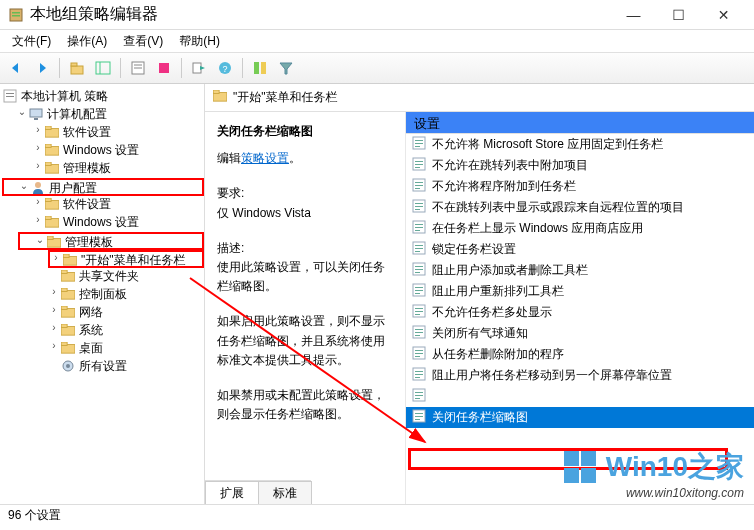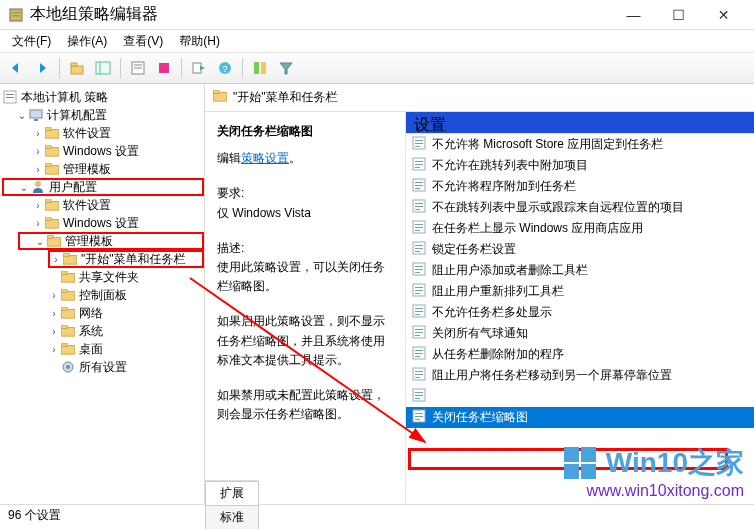--- a/index.html
+++ b/index.html
@@ -17,7 +17,7 @@
 .tree-pane { width: 205px; border-right: 1px solid #ddd; overflow: auto; padding: 4px 0; }
 .tree { list-style: none; }
 .tree li { white-space: nowrap; }
-.tree .row { display: flex; align-items: center; height: 18px; padding-right: 4px; }
+.tree .row { display: flex; height: 18px; padding-right: 4px; }
 .tree .tw { width: 12px; text-align: center; color: #555; font-size: 10px; cursor: pointer; }
 .tree .ic { width: 16px; height: 16px; margin-right: 3px; display: inline-flex; align-items: center; justify-content: center; }
 .tree .lbl { font-size: 12px; }

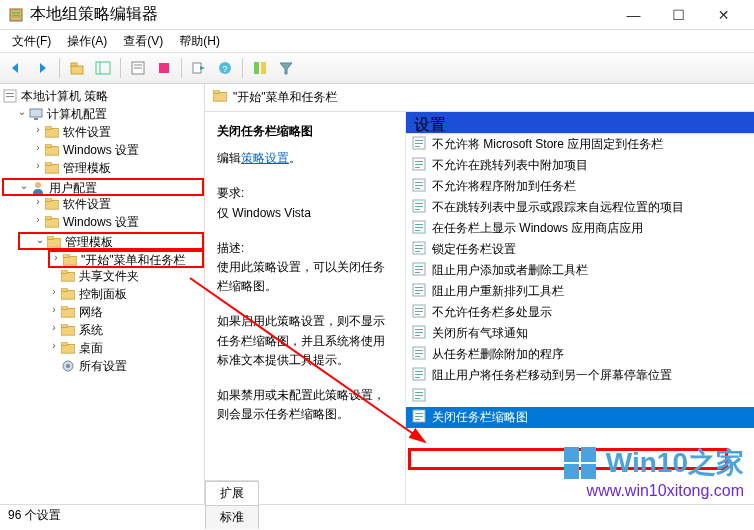--- a/index.html
+++ b/index.html
@@ -33,7 +33,7 @@
 .desc-pane a { color: #0066cc; text-decoration: underline; }
 .desc-pane .section { margin-top: 16px; }
 .list-pane { flex: 1; border-left: 1px solid #e8e8e8; overflow: auto; position: relative; }
-.list-header { height: 22px; border-bottom: 1px solid #e0e0e0; padding: 3px 8px; background: #1d4ed8; font-size: 16px; }
+.list-header { height: 22px; border-bottom: 1px solid #e0e0e0; padding: 3px 8px; background: #3b82f6; font-size: 13px; }
 .list { list-style: none; }
 .list li { display: flex; align-items: center; height: 21px; padding: 0 6px; }
 .list li .ic { width: 16px; margin-right: 4px; }

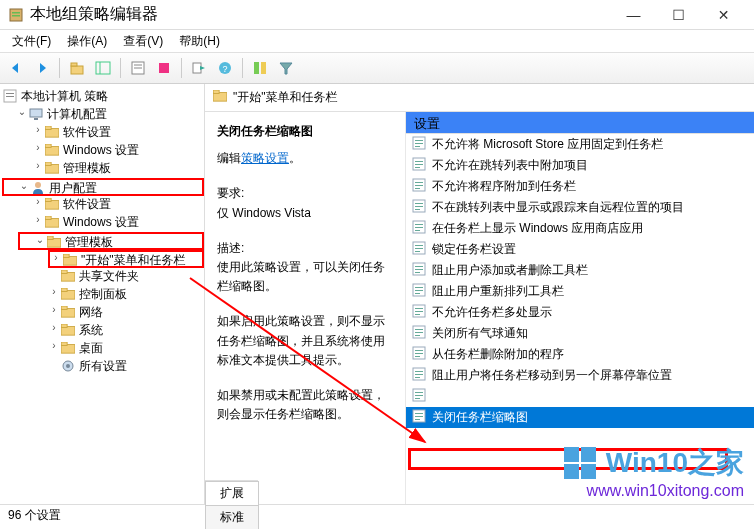--- a/index.html
+++ b/index.html
@@ -39,7 +39,7 @@
 .list li .ic { width: 16px; margin-right: 4px; }
 .list li.selected { background: #0078d7; color: #fff; }
 .setting-ic { width: 14px; height: 14px; display: inline-block; }
-.tabs { position: absolute; bottom: 0; left: 205px; height: 24px; display: flex; background: #14532d; border-top: 1px solid #ddd; flex-direction: column; }
+.tabs { position: absolute; bottom: 0; left: 205px; height: 24px; display: flex; background: #14532d; border-top: 1px solid #ddd; }
 .tabs .tab { padding: 3px 14px; border: 1px solid #ccc; border-bottom: none; margin-right: -1px; background: #f5f5f5; font-size: 12px; }
 .tabs .tab.active { background: #fff; }
 .statusbar { height: 22px; border-top: 1px solid #ddd; padding: 2px 8px; display: flex; align-items: center; font-size: 12px; }

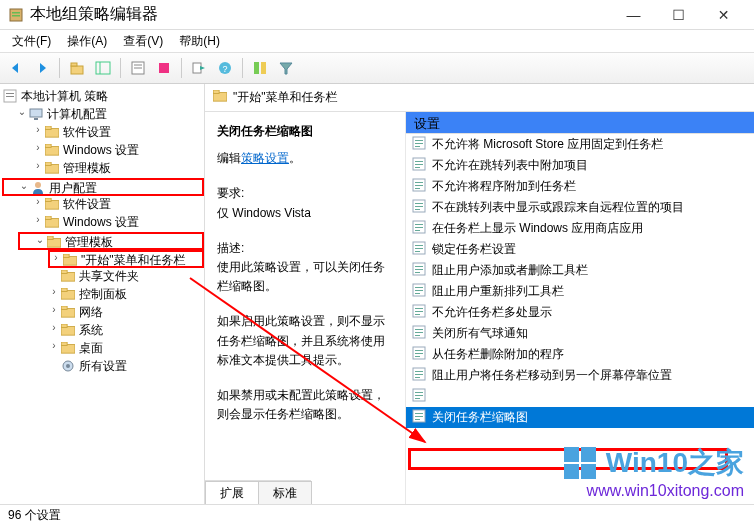--- a/index.html
+++ b/index.html
@@ -46,7 +46,7 @@
 .arrow-line { position: absolute; pointer-events: none; z-index: 50; }
 .watermark { position: absolute; right: 10px; bottom: 30px; text-align: right; z-index: 60; }
 .watermark .brand { font-size: 28px; font-weight: bold; color: #4aa3df; display: flex; align-items: center; justify-content: flex-end; gap: 10px; }
-.watermark .url { font-size: 16px; color: #6d28d9; }
+.watermark .url { font-size: 12px; color: #404040; font-style: italic; }
 .winlogo { width: 32px; height: 32px; display: grid; grid-template-columns: 1fr 1fr; grid-template-rows: 1fr 1fr; gap: 2px; }
 .winlogo div { background: #4aa3df; }
 .sel-box { position: absolute; border: 3px solid #f00; z-index: 40; pointer-events: none; }

